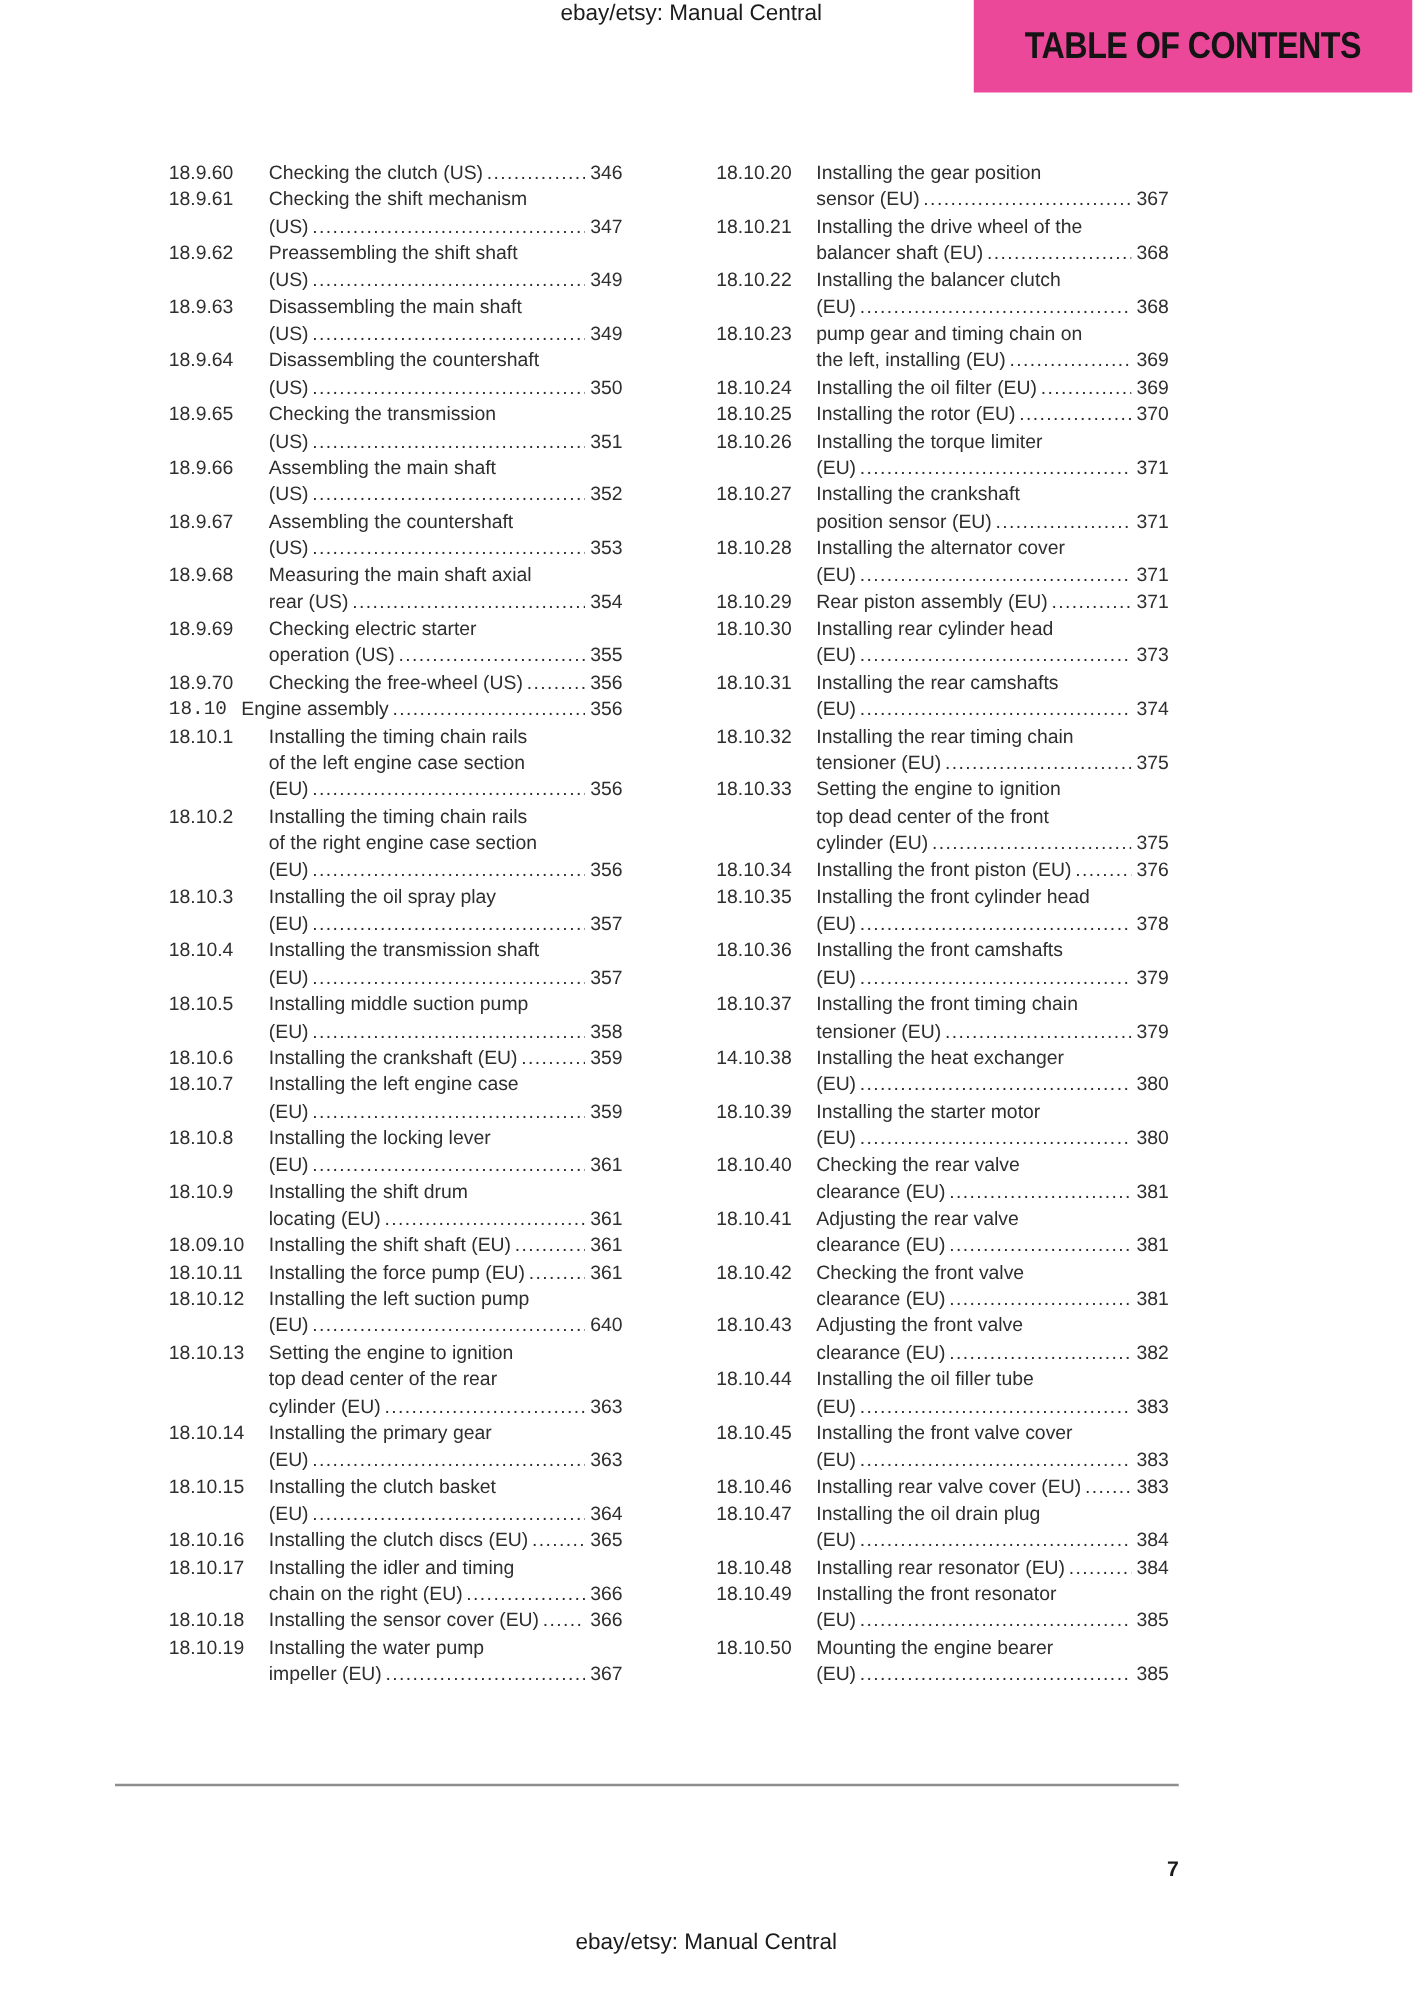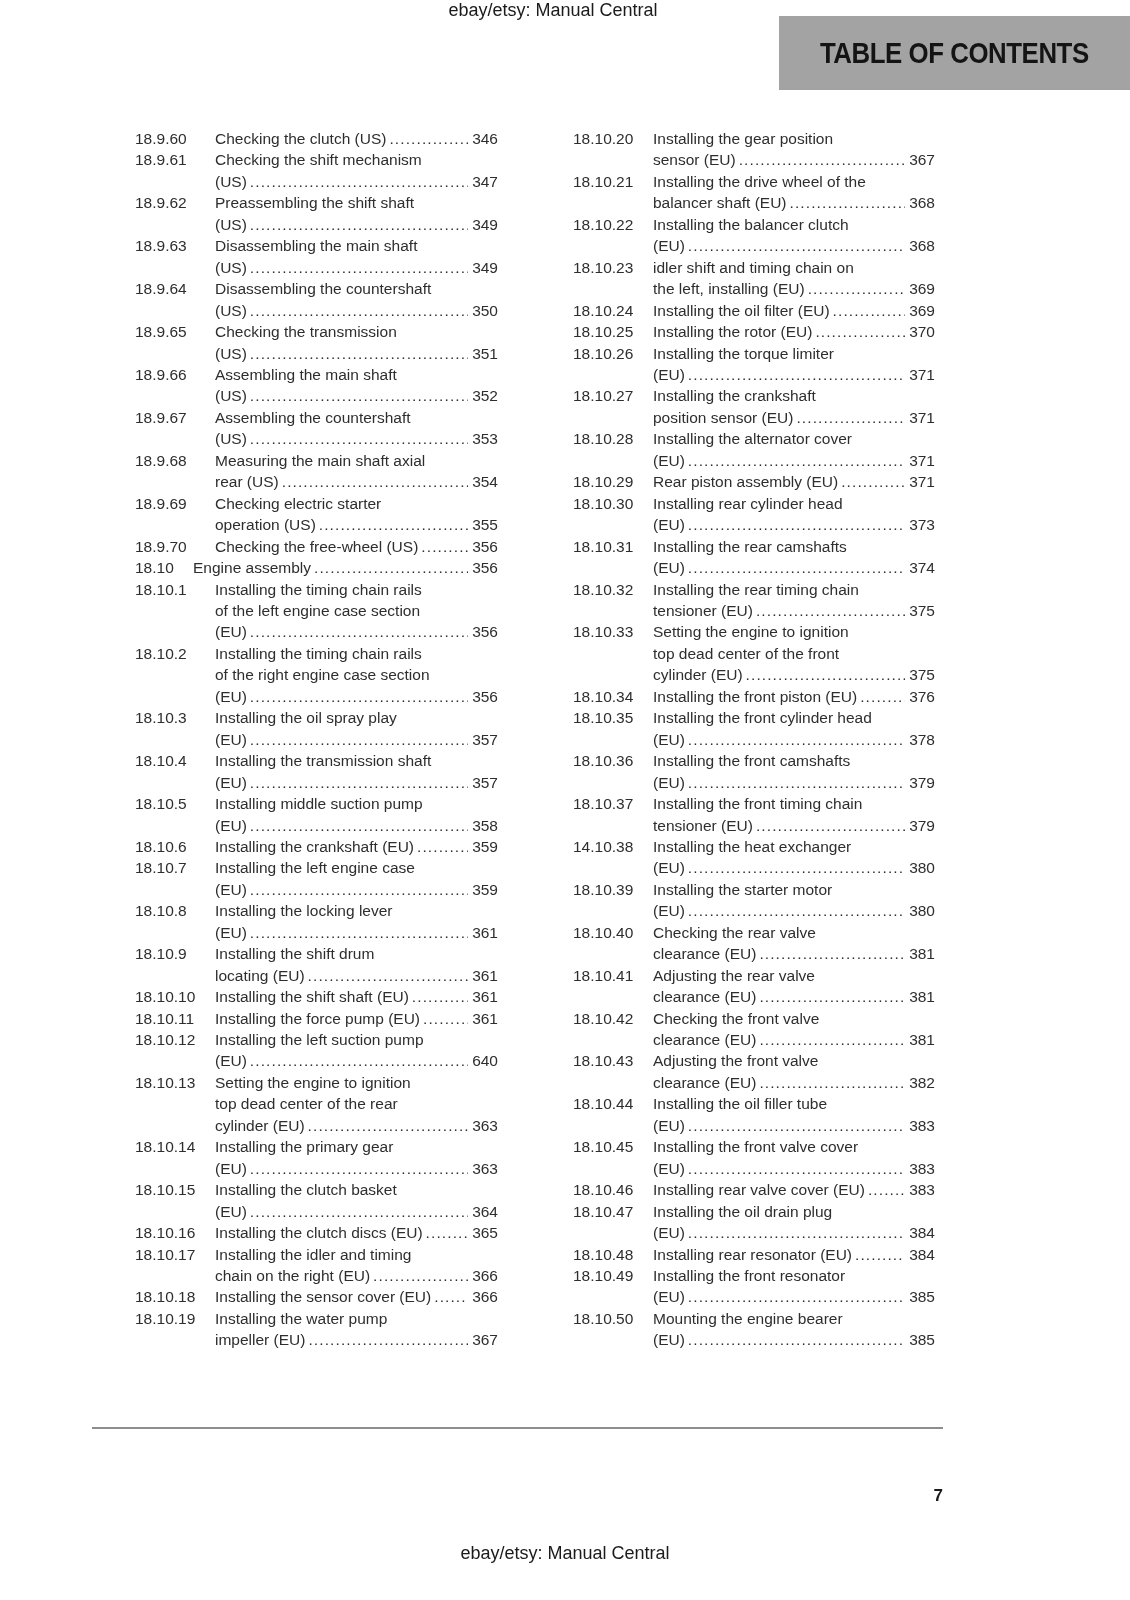--- a/index.html
+++ b/index.html
@@ -14,8 +14,8 @@
     font-size:18px;color:#1b1b1b;
   }
   .toc-banner{
-    position:absolute;top:16px;right:0;left:779px;height:74px;
-    background:#a3a3a3;display:flex;align-items:center;justify-content:center;
+    position:absolute;top:0;right:0;left:779px;height:74px;
+    background:#ec4899;display:flex;align-items:center;justify-content:center;
   }
   .toc-banner .banner-text{
     font-size:30px;font-weight:700;color:#141414;white-space:nowrap;

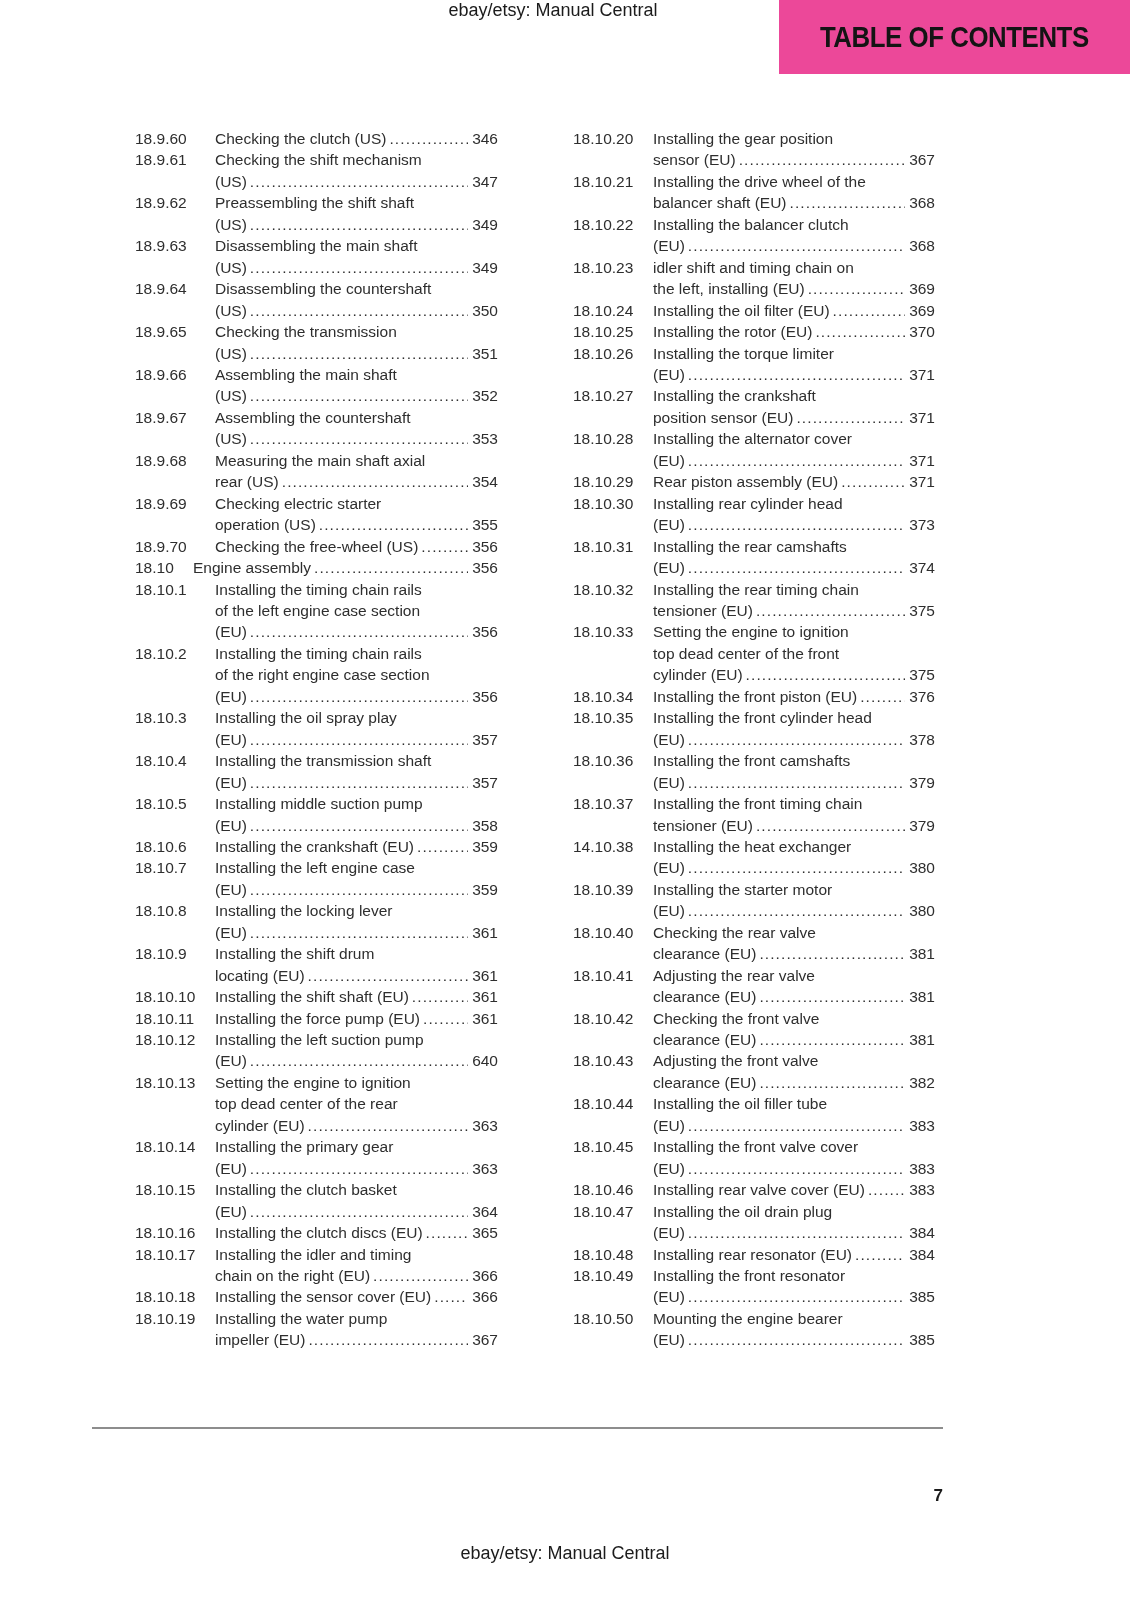--- a/index.html
+++ b/index.html
@@ -440,7 +440,7 @@
         <div class="entry">
           <div class="num">18.10.23</div>
           <div class="body">
-            <div class="line">idler shift and timing chain on</div>
+            <div class="line">pump gear and timing chain on</div>
             <div class="line last">
               <span class="ltext">the left, installing (EU)</span>
               <span class="dots">................................................................................................................................................................</span>

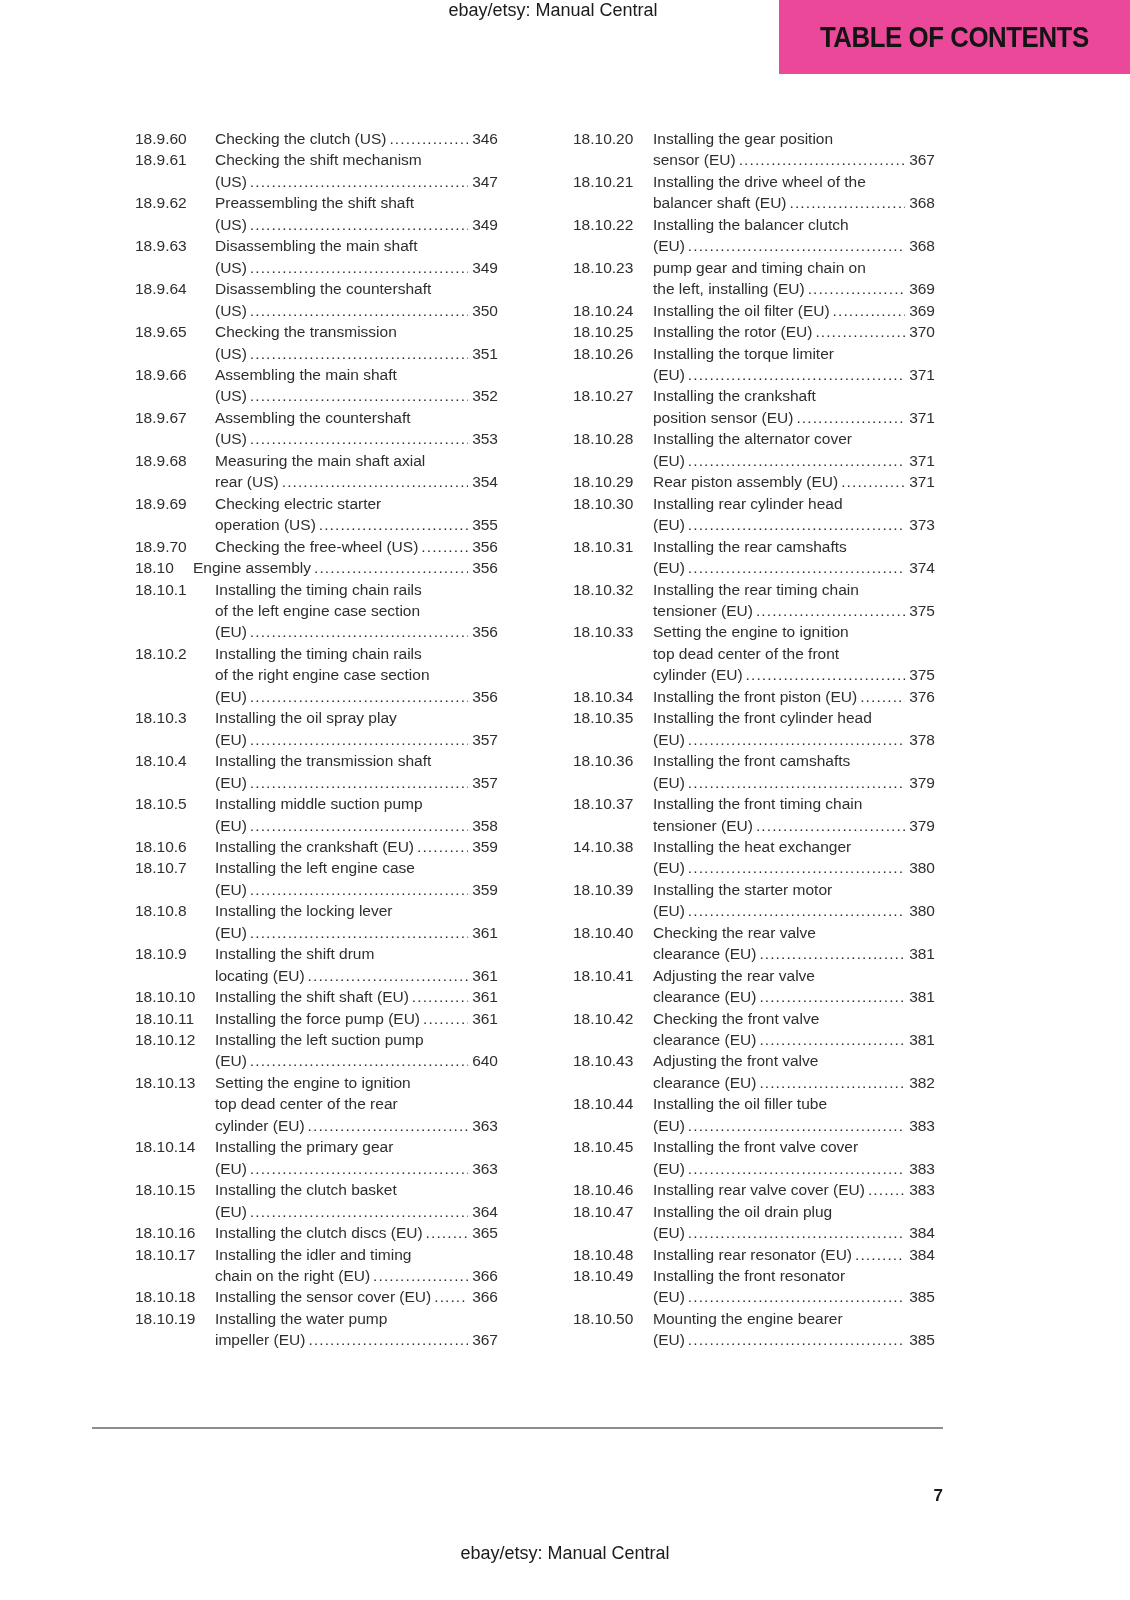--- a/index.html
+++ b/index.html
@@ -29,7 +29,7 @@
   .toc-col-right{width:362px;}
   .entry{display:flex;}
   .num{width:80px;flex:0 0 auto;}
-  .num.lvl1{width:58px;}
+  .num.lvl1{width:58px;font-family:Liberation Mono, monospace;}
   .body{flex:1 1 auto;min-width:0;}
   .line{white-space:nowrap;}
   .line.last{display:flex;align-items:baseline;}

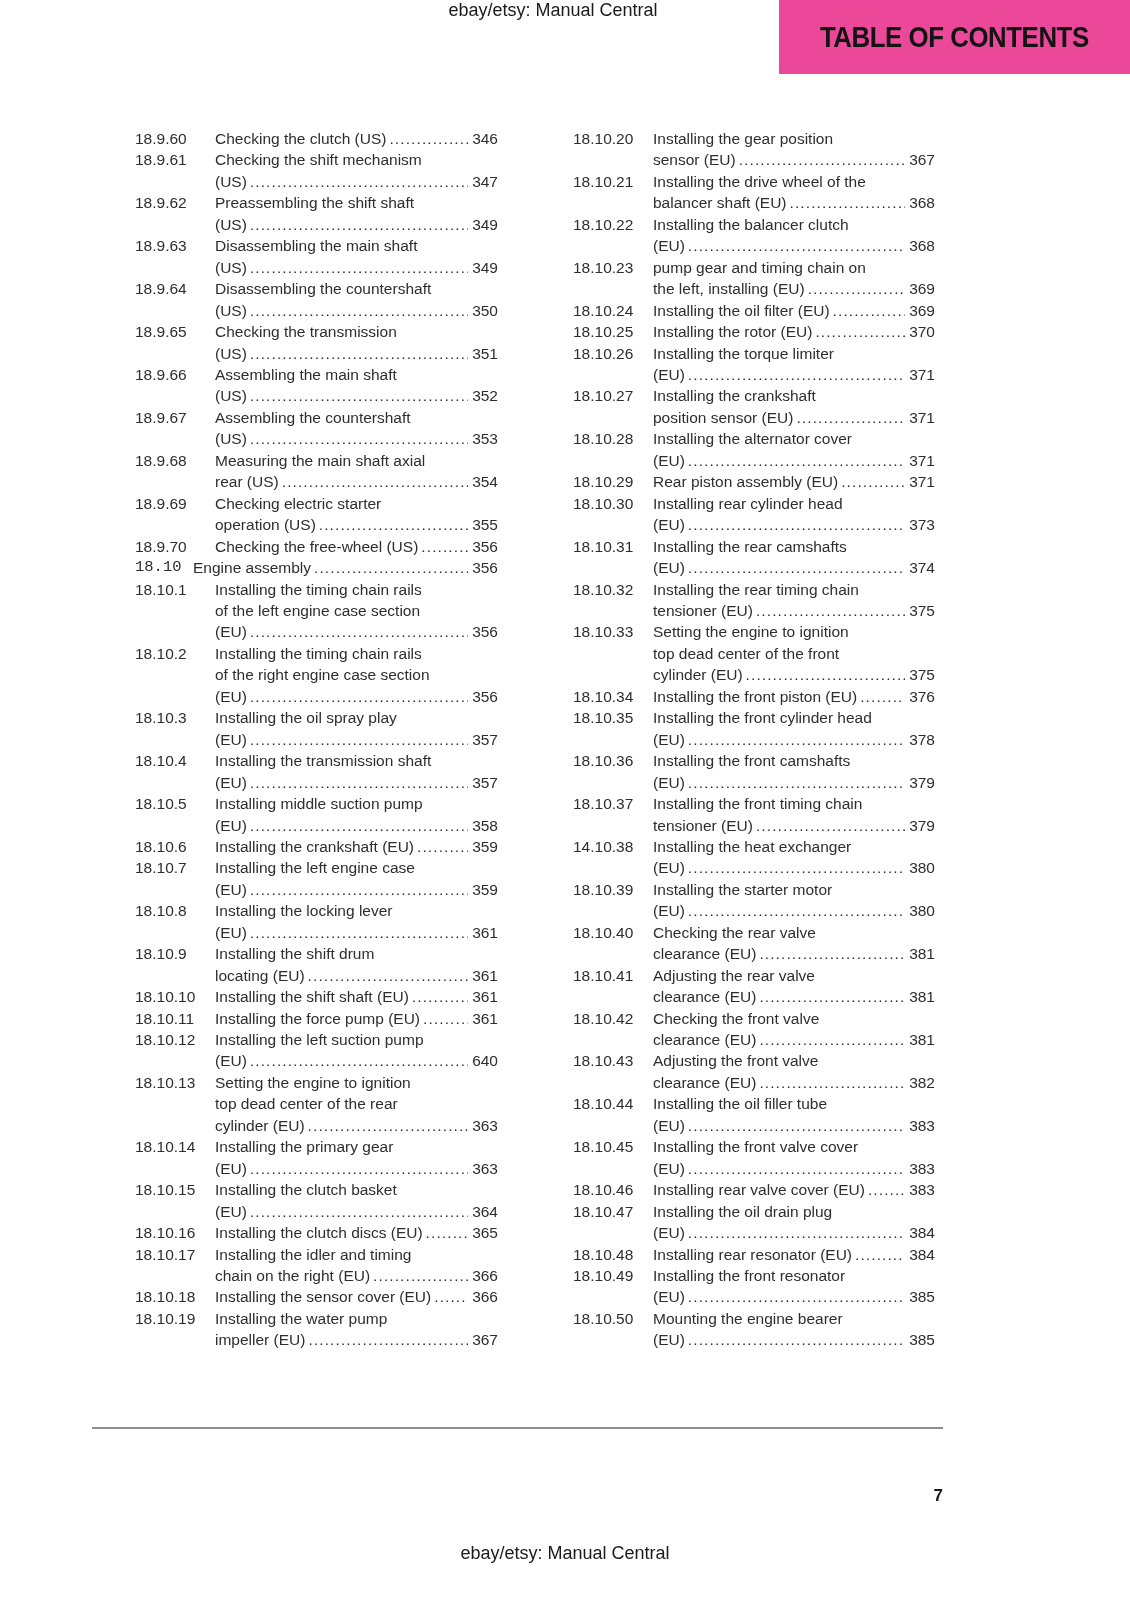--- a/index.html
+++ b/index.html
@@ -296,7 +296,7 @@
           </div>
         </div>
         <div class="entry">
-          <div class="num">18.10.10</div>
+          <div class="num">18.09.10</div>
           <div class="body">
             <div class="line last">
               <span class="ltext">Installing the shift shaft (EU)</span>

